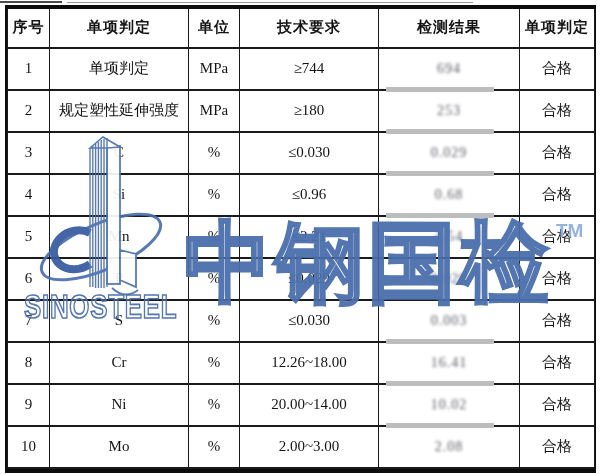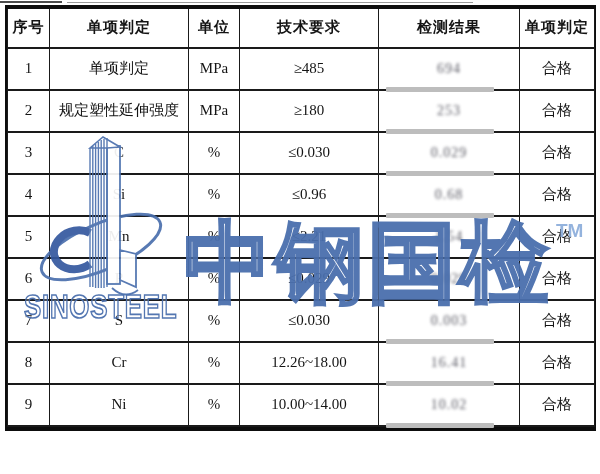--- a/index.html
+++ b/index.html
@@ -96,7 +96,7 @@
           <td>1</td>
           <td>单项判定</td>
           <td>MPa</td>
-          <td>≥485</td>
+          <td>≥744</td>
           <td class="cell-result"><span class="blurred">694</span></td>
           <td>合格</td>
         </tr>

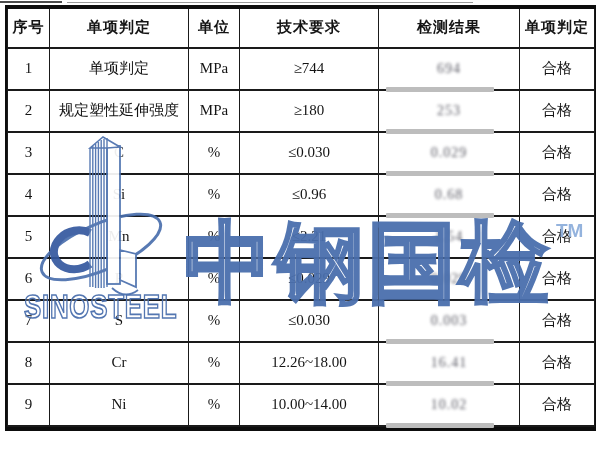--- a/index.html
+++ b/index.html
@@ -160,7 +160,7 @@
           <td>9</td>
           <td>Ni</td>
           <td>%</td>
-          <td>10.00~14.00</td>
+          <td>20.00~14.00</td>
           <td class="cell-result"><span class="blurred">10.02</span></td>
           <td>合格</td>
         </tr>

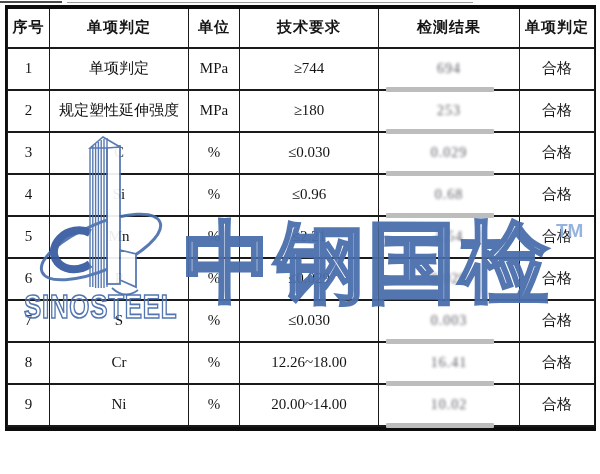--- a/index.html
+++ b/index.html
@@ -164,6 +164,14 @@
           <td class="cell-result"><span class="blurred">10.02</span></td>
           <td>合格</td>
         </tr>
+        <tr>
+          <td>10</td>
+          <td>Mo</td>
+          <td>%</td>
+          <td>2.00~3.00</td>
+          <td class="cell-result"><span class="blurred">2.08</span></td>
+          <td>合格</td>
+        </tr>
       </tbody>
     </table>
   </div>

